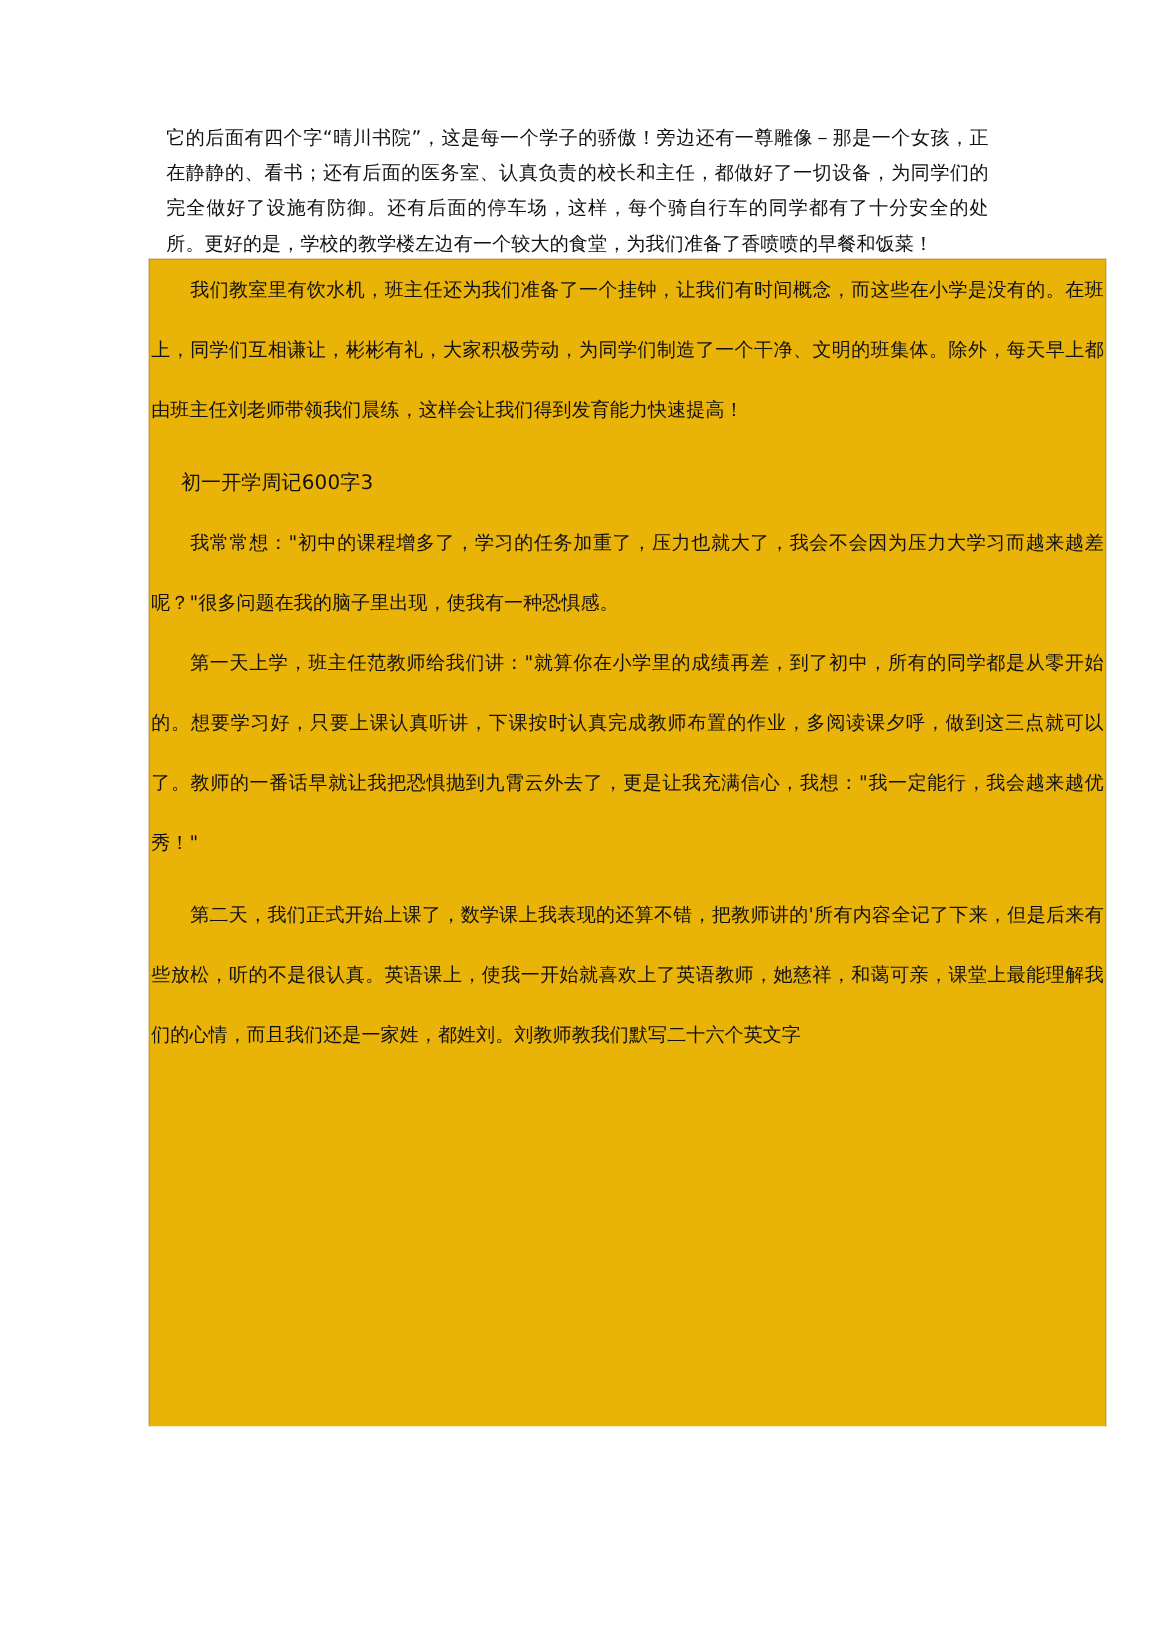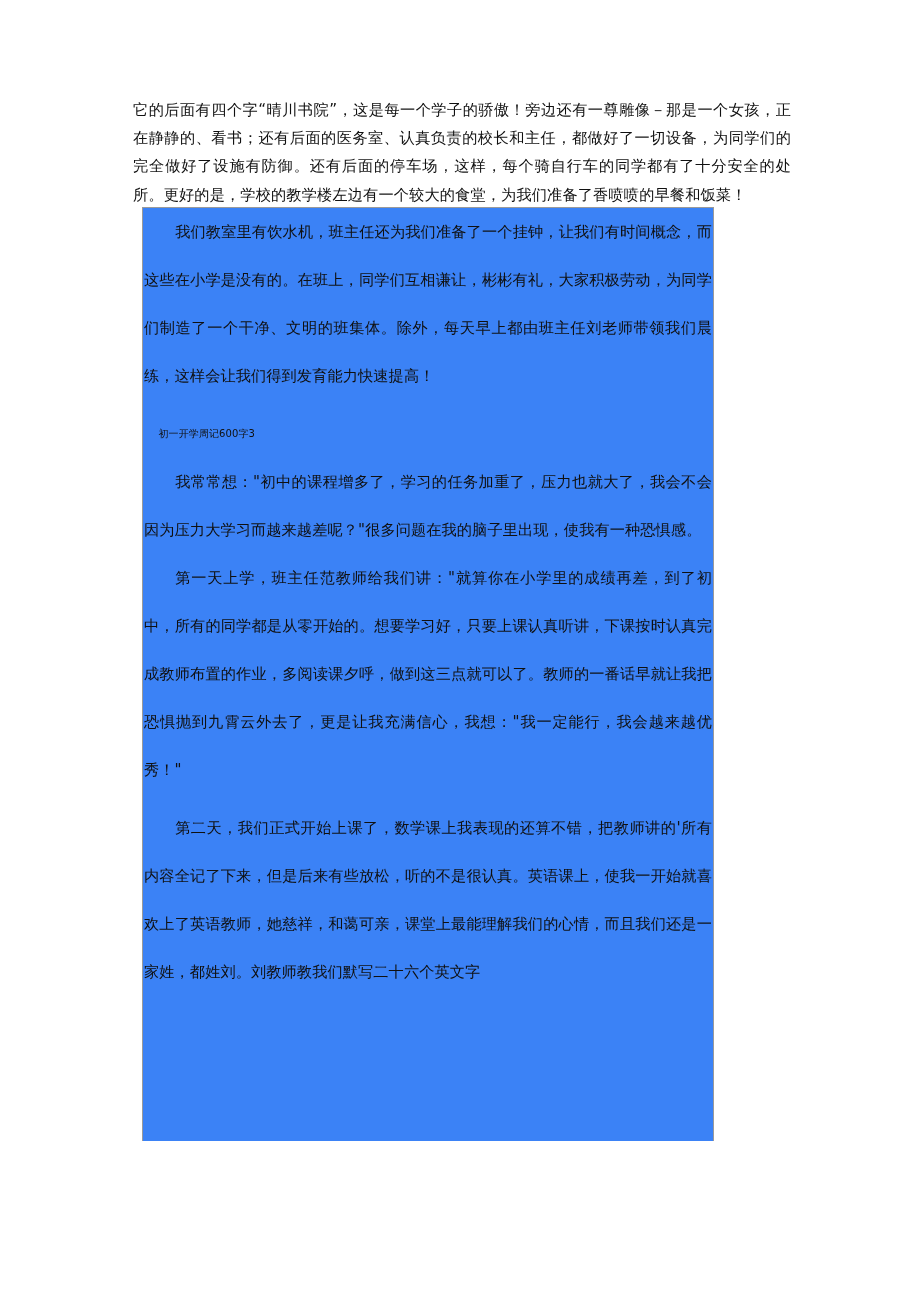--- a/index.html
+++ b/index.html
@@ -49,15 +49,15 @@
   
   .content-box {
     position: absolute;
-    left: 142px;
+    left: 119px;
     top: 207px;
-    width: 572px;
+    width: 766px;
     height: 934px;
     border: 1px solid #9a9a9a;
     border-bottom: none;
     box-sizing: border-box;
     overflow: hidden;
-    background: #3b82f6;
+    background: #eab308;
   }
   .box-inner {
     position: relative;

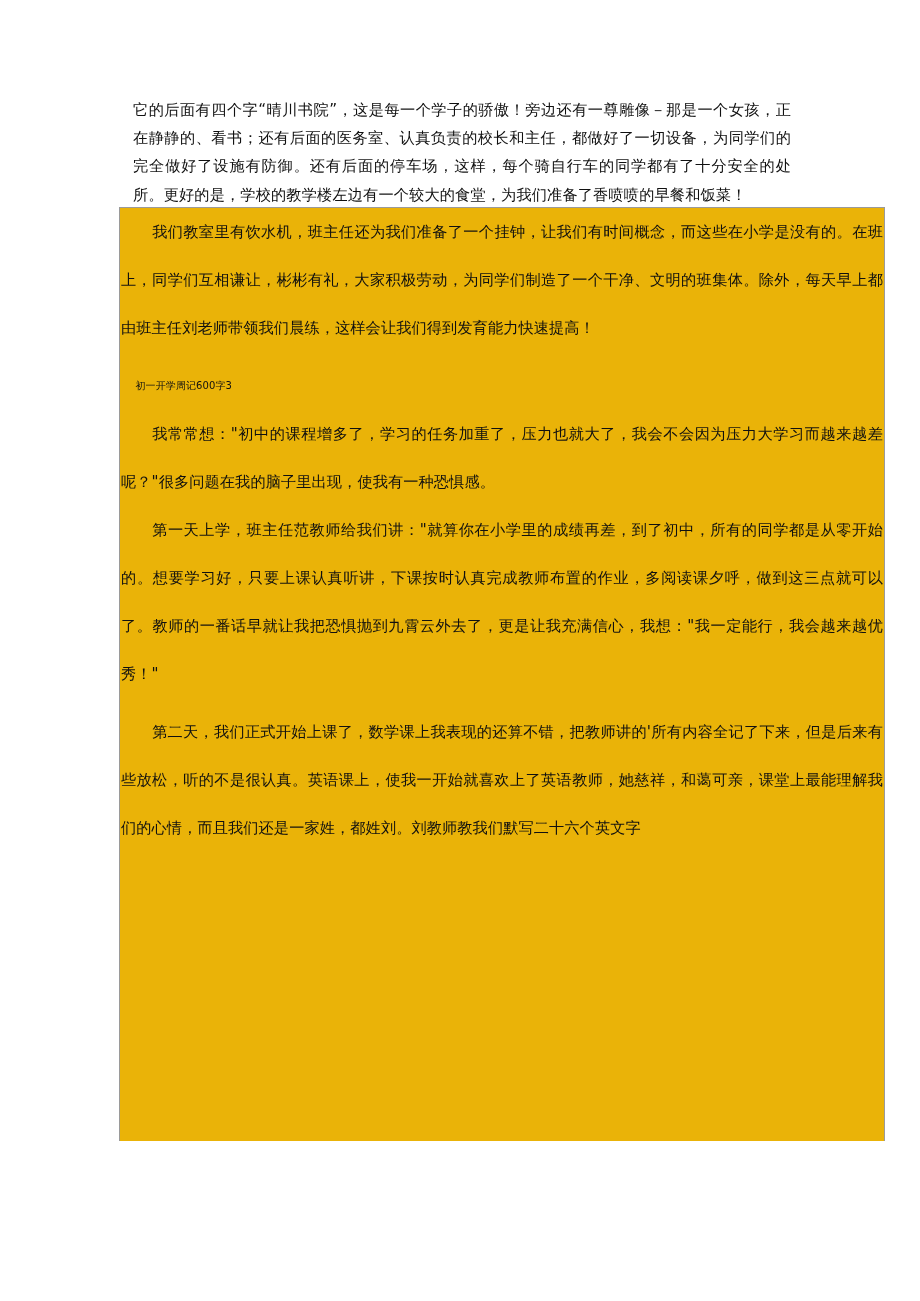--- a/index.html
+++ b/index.html
@@ -90,7 +90,7 @@
 
   .heading-line {
     margin: 0;
-    font-size: 10px;
+    font-size: 16px;
     line-height: 48px;
     text-indent: 1.55em;
     letter-spacing: 0.1px;

